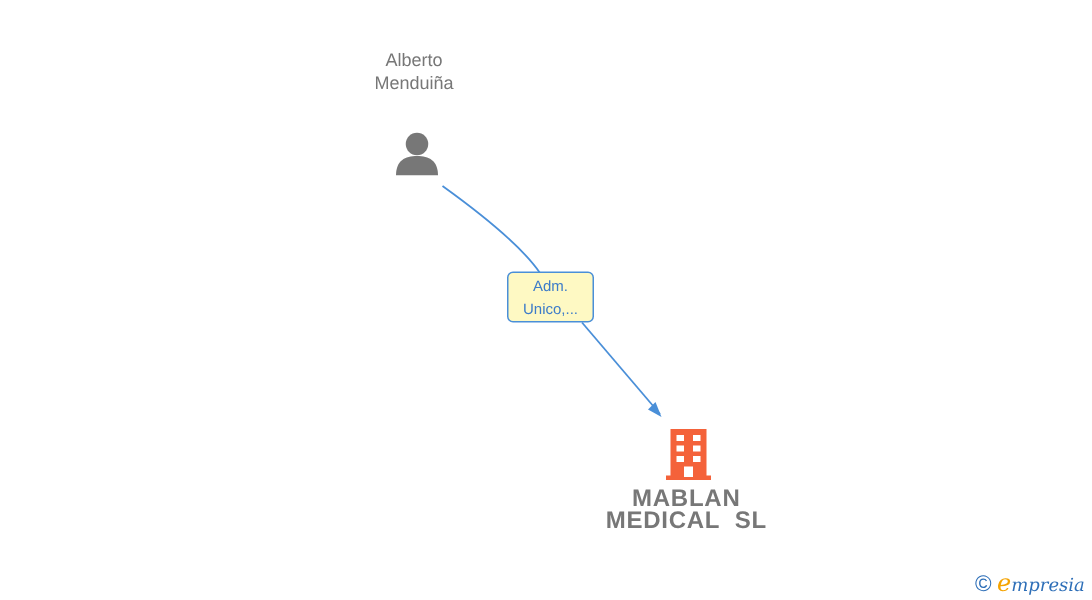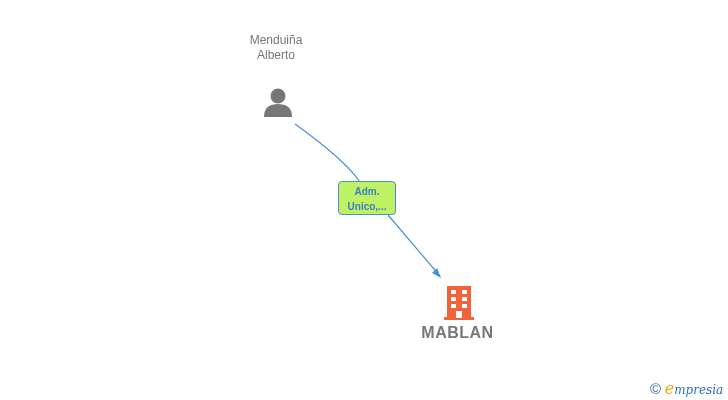--- a/index.html
+++ b/index.html
@@ -26,8 +26,8 @@
 </svg>
 
 <div class="node-label person-label">
+  <div>Alberto</div>
   <div>Menduiña</div>
-  <div>Alberto</div>
 </div>
 
 <svg class="person-icon" viewBox="0 0 32 30">

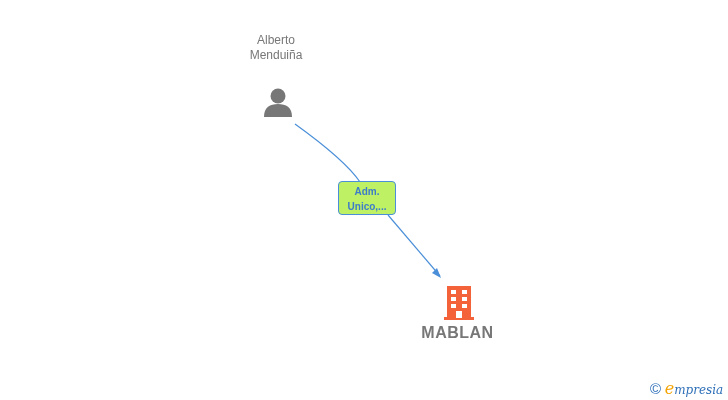--- a/index.html
+++ b/index.html
@@ -10,7 +10,7 @@
   .person-icon { position:absolute; left:262px; top:87px; width:32px; height:30px; }
   .company-icon { position:absolute; left:444px; top:286px; width:30px; height:34px; }
   .edge-svg { position:absolute; left:0; top:0; }
-  .edge-label { position:absolute; left:338px; top:181px; width:58px; height:34px; background:#bef264; border:1px solid #4a8fd8; border-radius:4px; box-sizing:border-box; color:#3d7cc9; font-size:10px; line-height:15px; text-align:center; padding-top:2px;font-weight:bold; }
+  .edge-label { position:absolute; left:338px; top:181px; width:58px; height:34px; background:#fef9c3; border:1px solid #4a8fd8; border-radius:4px; box-sizing:border-box; color:#3d7cc9; font-size:10px; line-height:15px; text-align:center; padding-top:2px; }
   .footer { position:absolute; left:650px; top:379px; font-size:13px; color:#3d7cc9; }
   .footer .copy { font-size:15px; color:#2e6fb8; }
   .footer .brand-e { color:#f5a300; font-style:italic; font-family:"DejaVu Serif", serif; font-size:16px; }

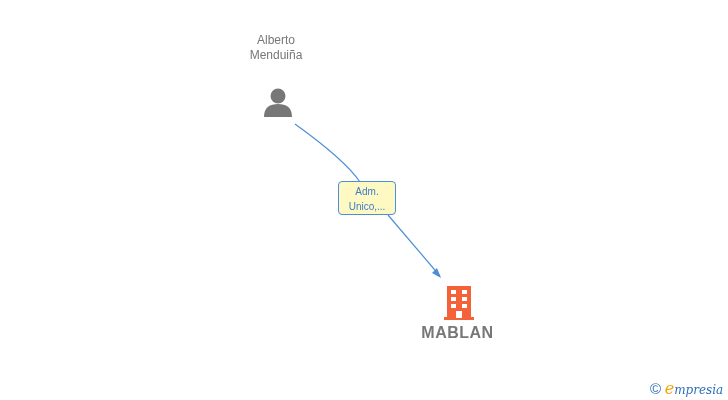--- a/index.html
+++ b/index.html
@@ -56,6 +56,7 @@
 
 <div class="node-label company-label">
   <div>MABLAN</div>
+  <div style="white-space:pre;">MEDICAL  SL</div>
 </div>
 
 <div class="footer">

